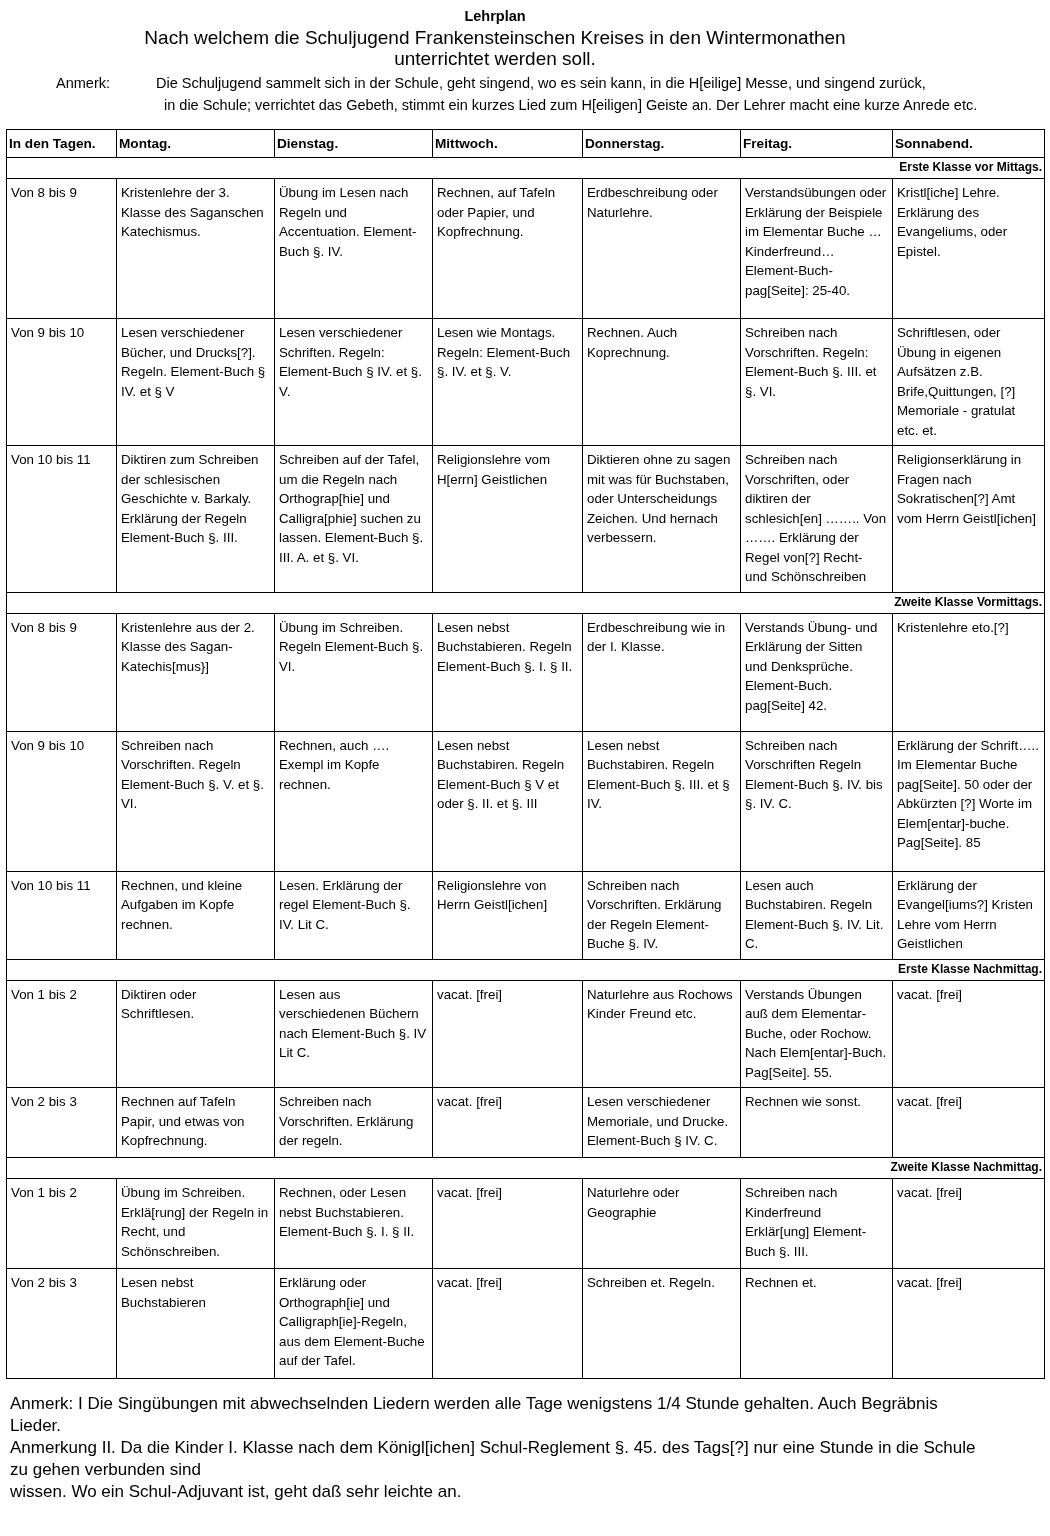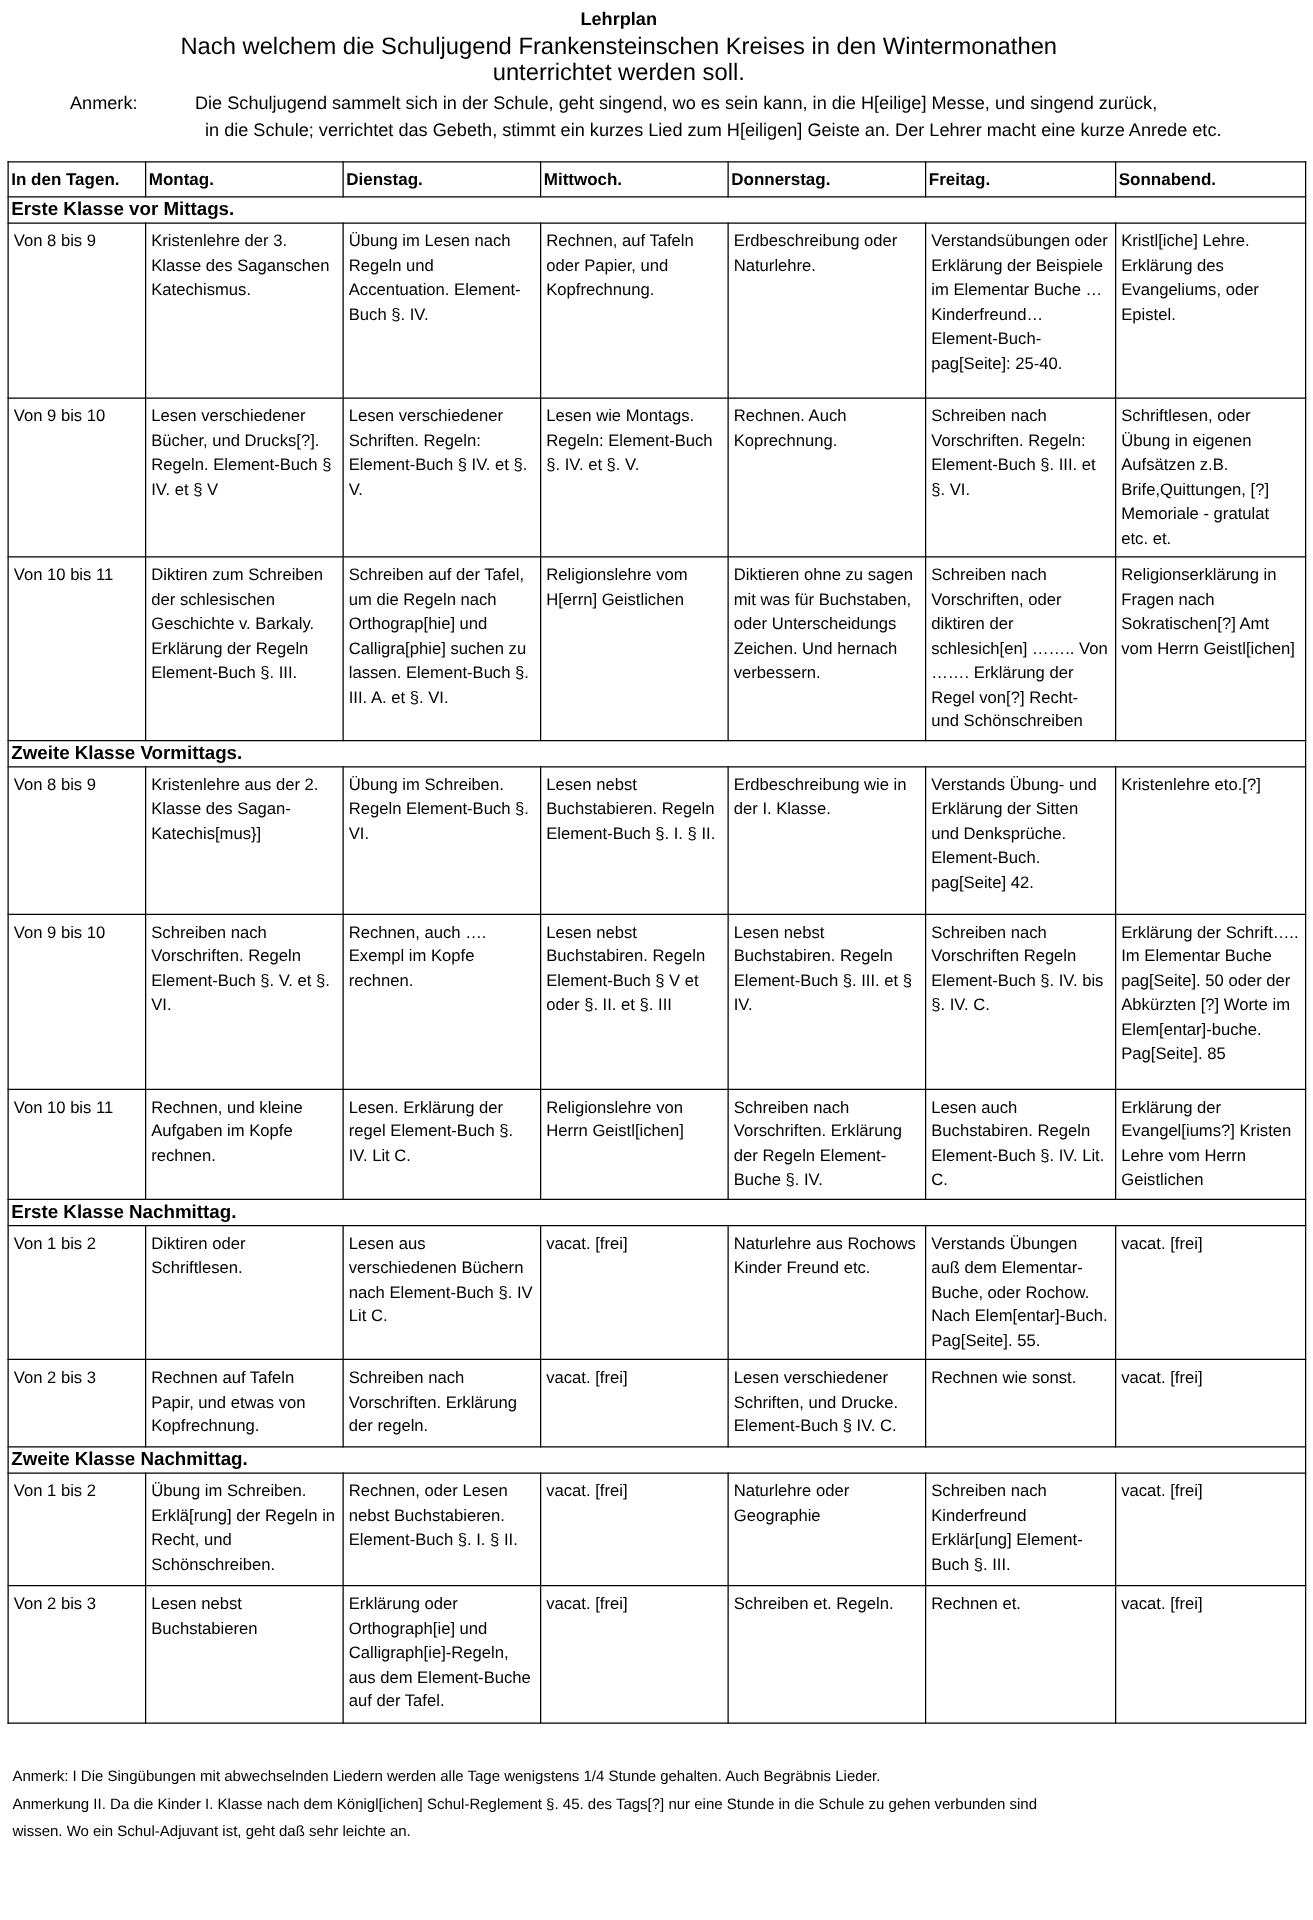--- a/index.html
+++ b/index.html
@@ -89,11 +89,11 @@
     vertical-align: middle;
   }
   tr.section-row td {
-    text-align: left;
+    text-align: right;
     font-weight: bold;
     padding: 1px 2px 2px 2px;
     line-height: 17px;
-    font-size: 15px;
+    font-size: 12px;
     height: 15px;
   }
 

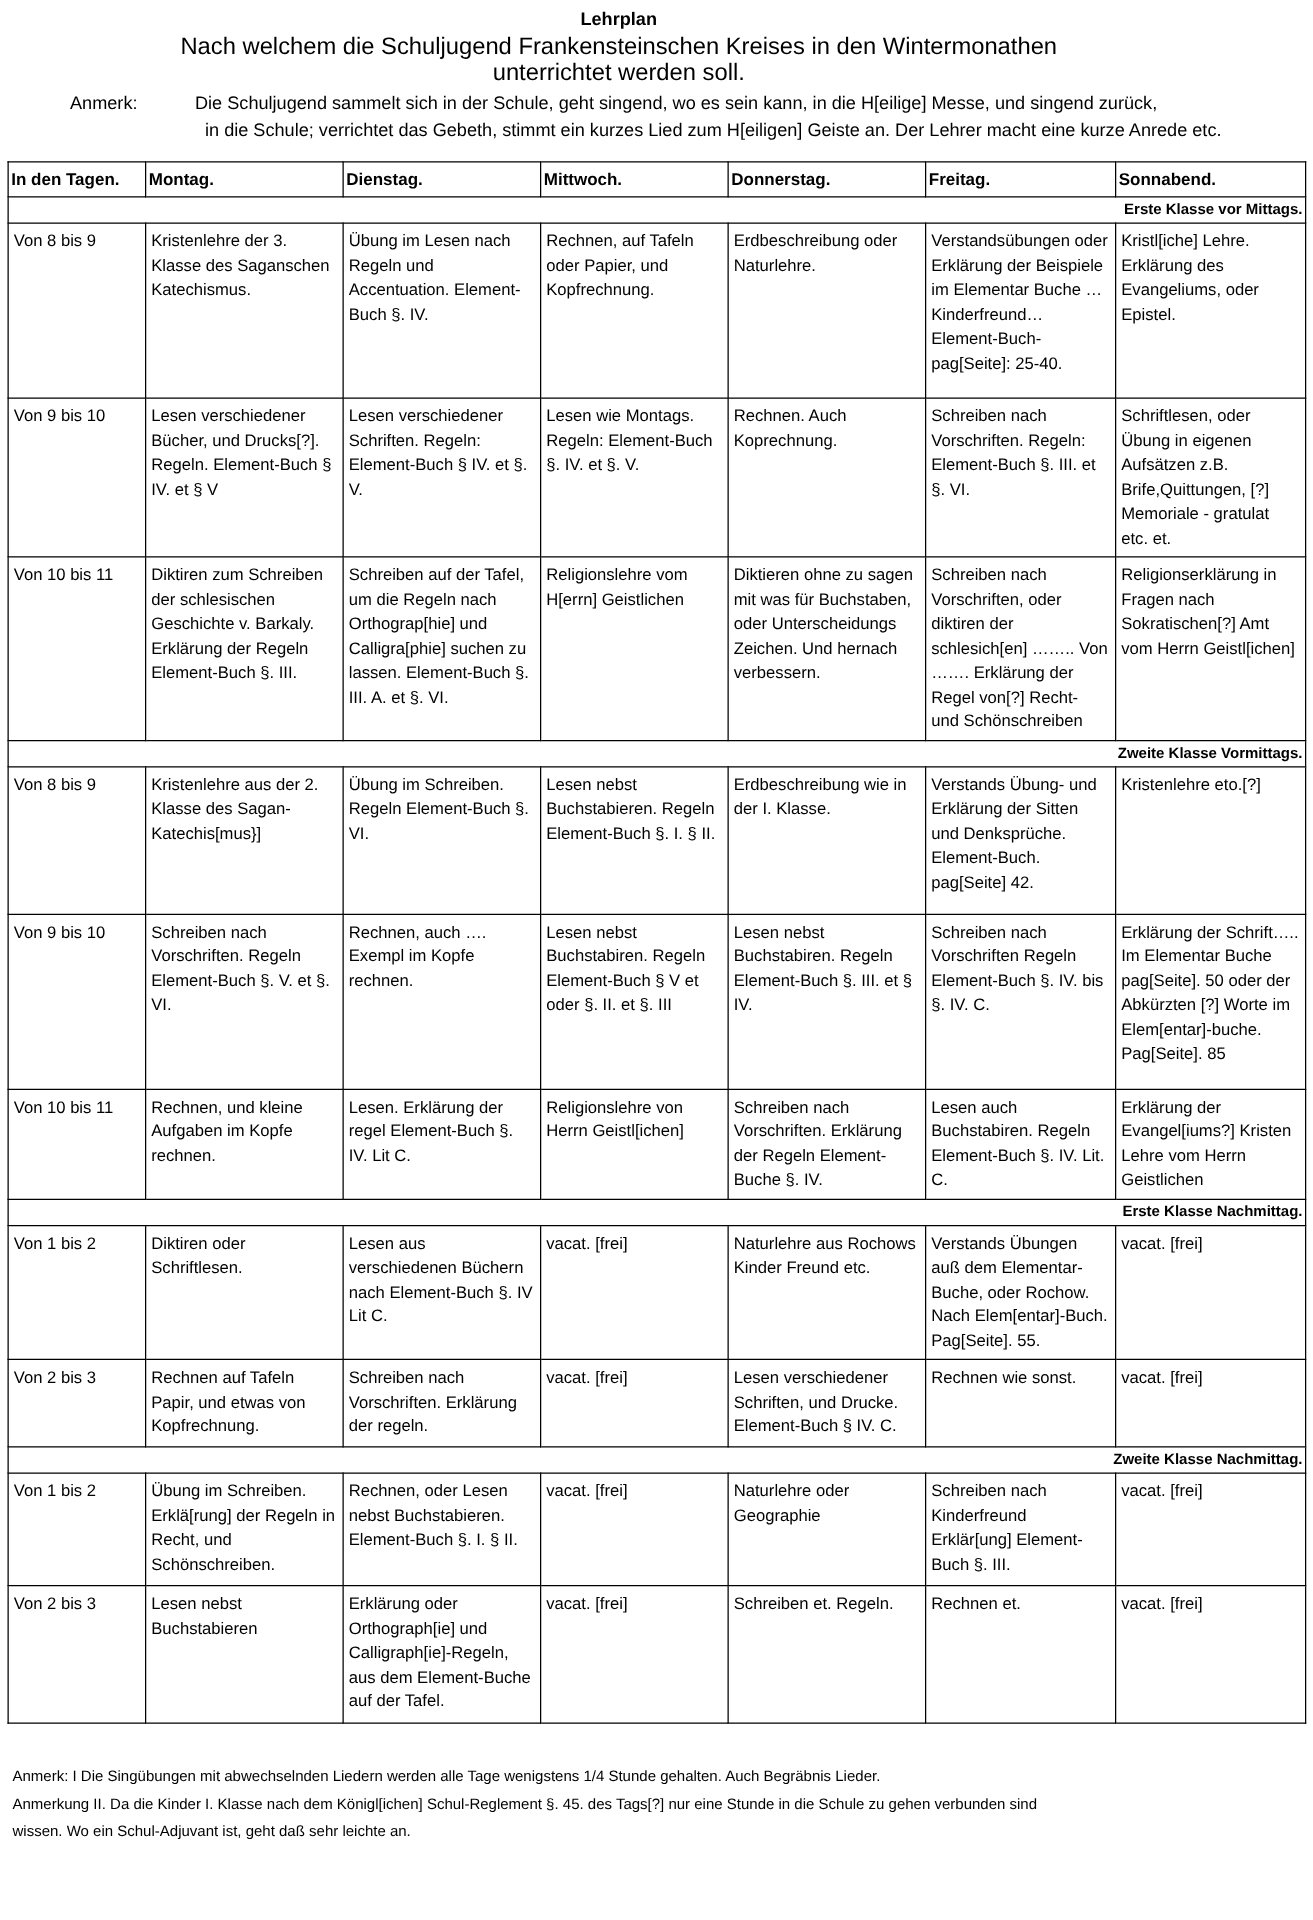--- a/index.html
+++ b/index.html
@@ -245,7 +245,7 @@
         <td>Rechnen auf Tafeln Papir, und etwas von Kopfrechnung.</td>
         <td>Schreiben nach Vorschriften. Erklärung der regeln.</td>
         <td>vacat. [frei]</td>
-        <td>Lesen verschiedener Schriften, und Drucke. Element-Buch § IV. C.</td>
+        <td>Lesen verschiedener Memoriale, und Drucke. Element-Buch § IV. C.</td>
         <td>Rechnen wie sonst.</td>
         <td>vacat. [frei]</td>
       </tr>

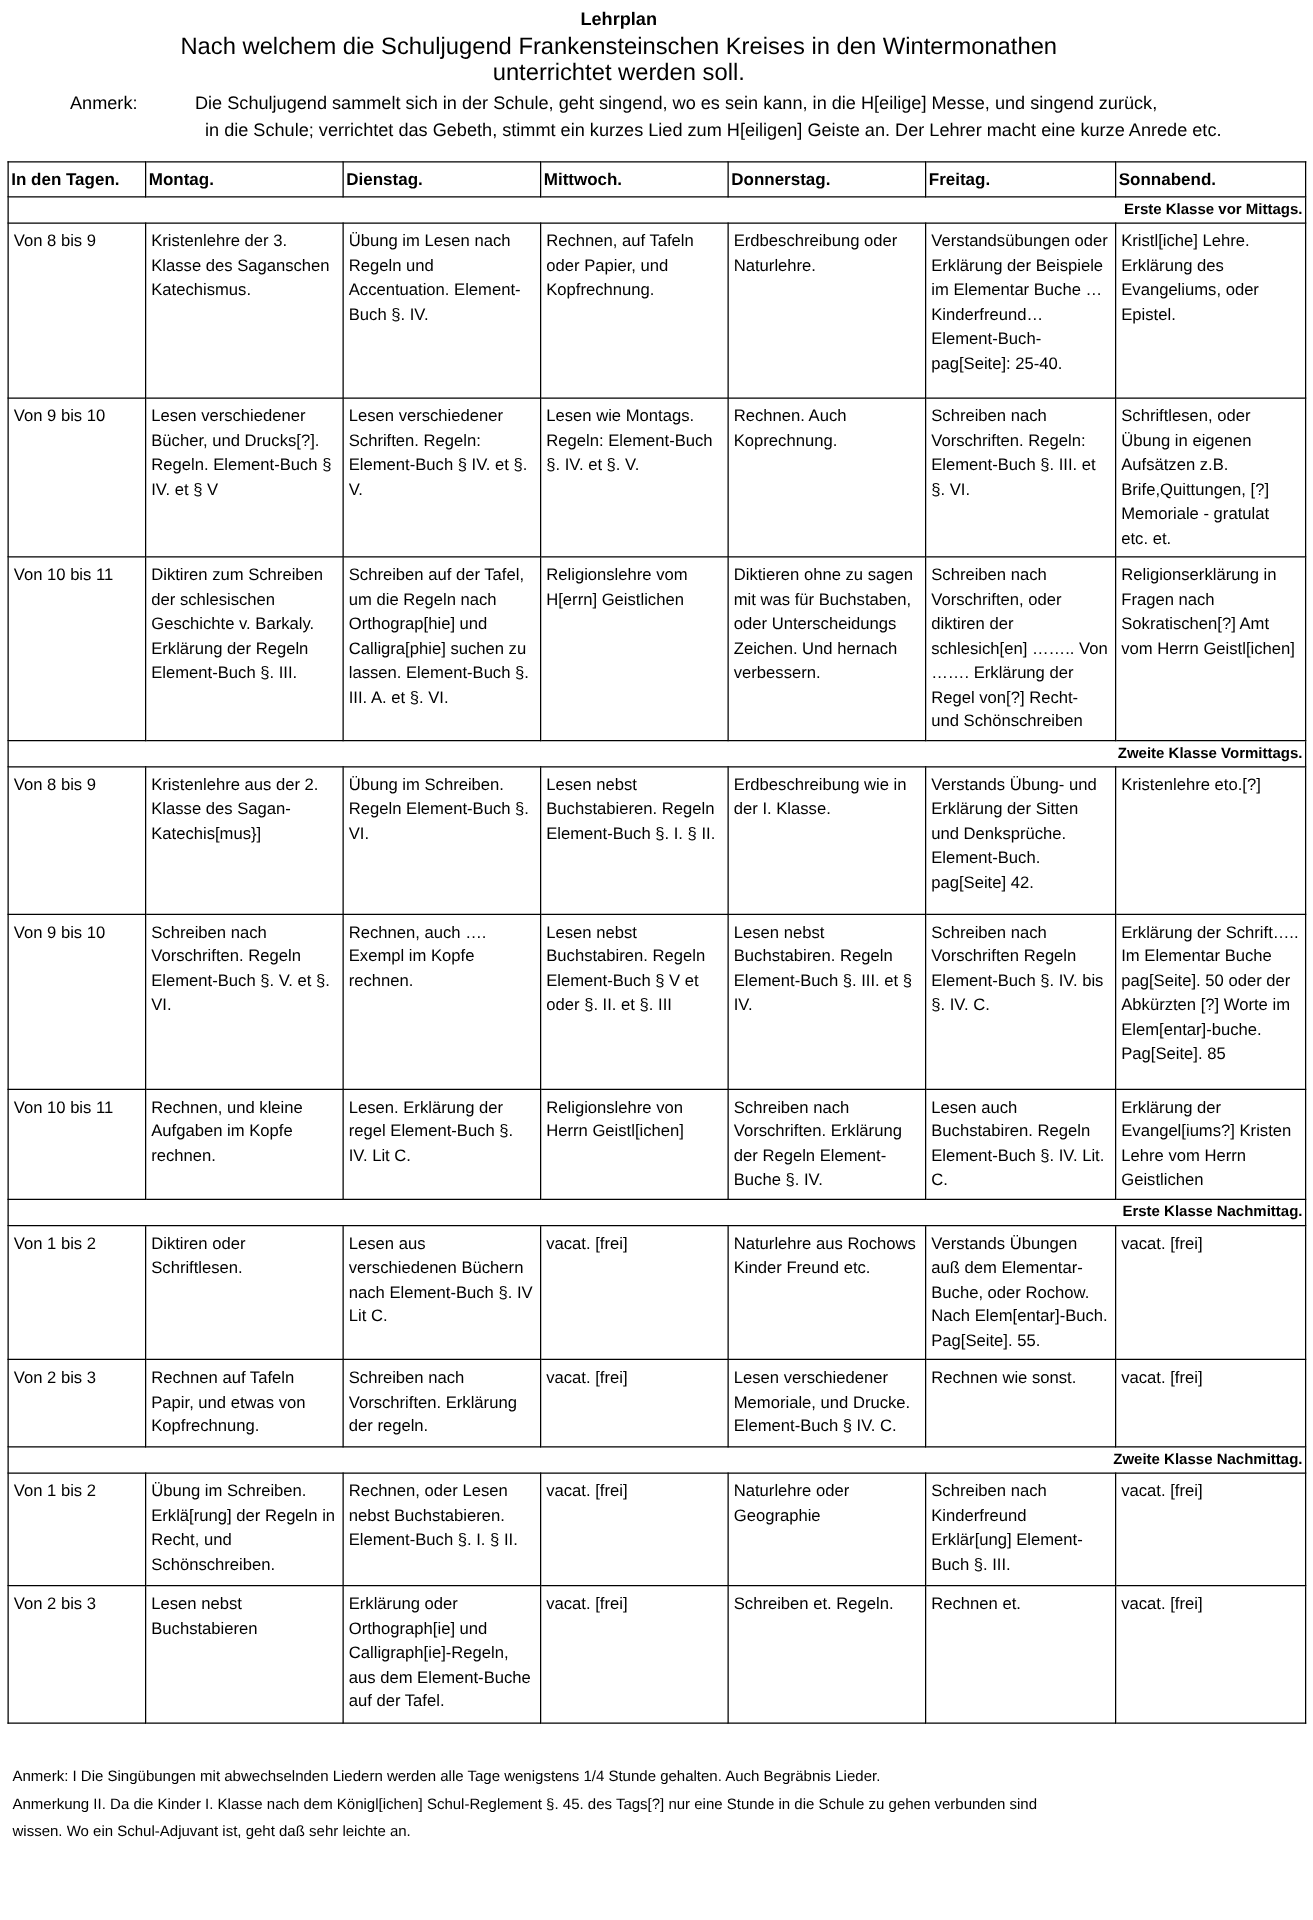--- a/index.html
+++ b/index.html
@@ -117,9 +117,9 @@
 
   
   .footnotes {
-    margin-top: 31px;
+    margin-top: 14px;
     padding: 0 4px 10px 4px;
-    font-size: 12px;
+    font-size: 17px;
     line-height: 22px;
   }
   .footnotes p { margin: 0; }

